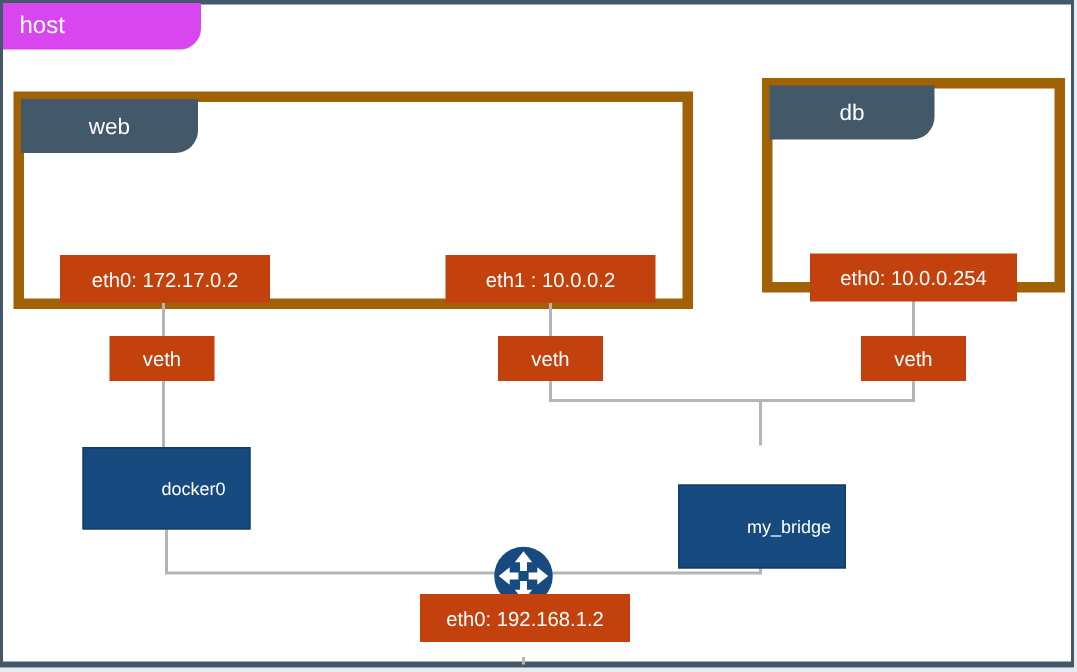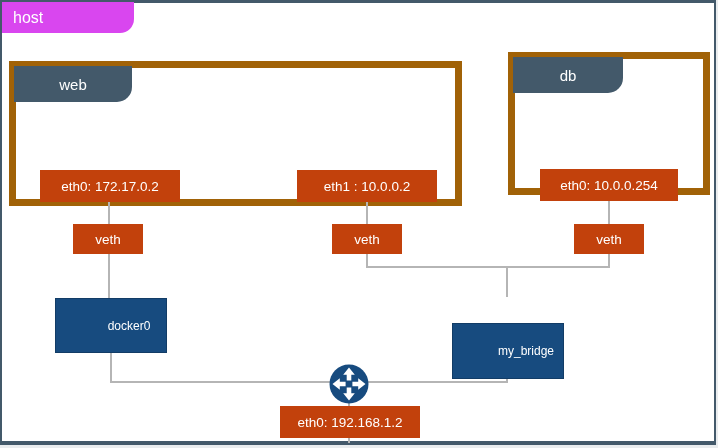--- a/index.html
+++ b/index.html
@@ -109,7 +109,7 @@
     </svg>
   </div>
 
-  <div class="blue-box" style="left:280px;top:406px;width:140px;height:32px;">
+  <div class="blue-box" style="left:280px;top:396px;width:140px;height:32px;">
     <span>eth0: 192.168.1.2</span>
   </div>
 

